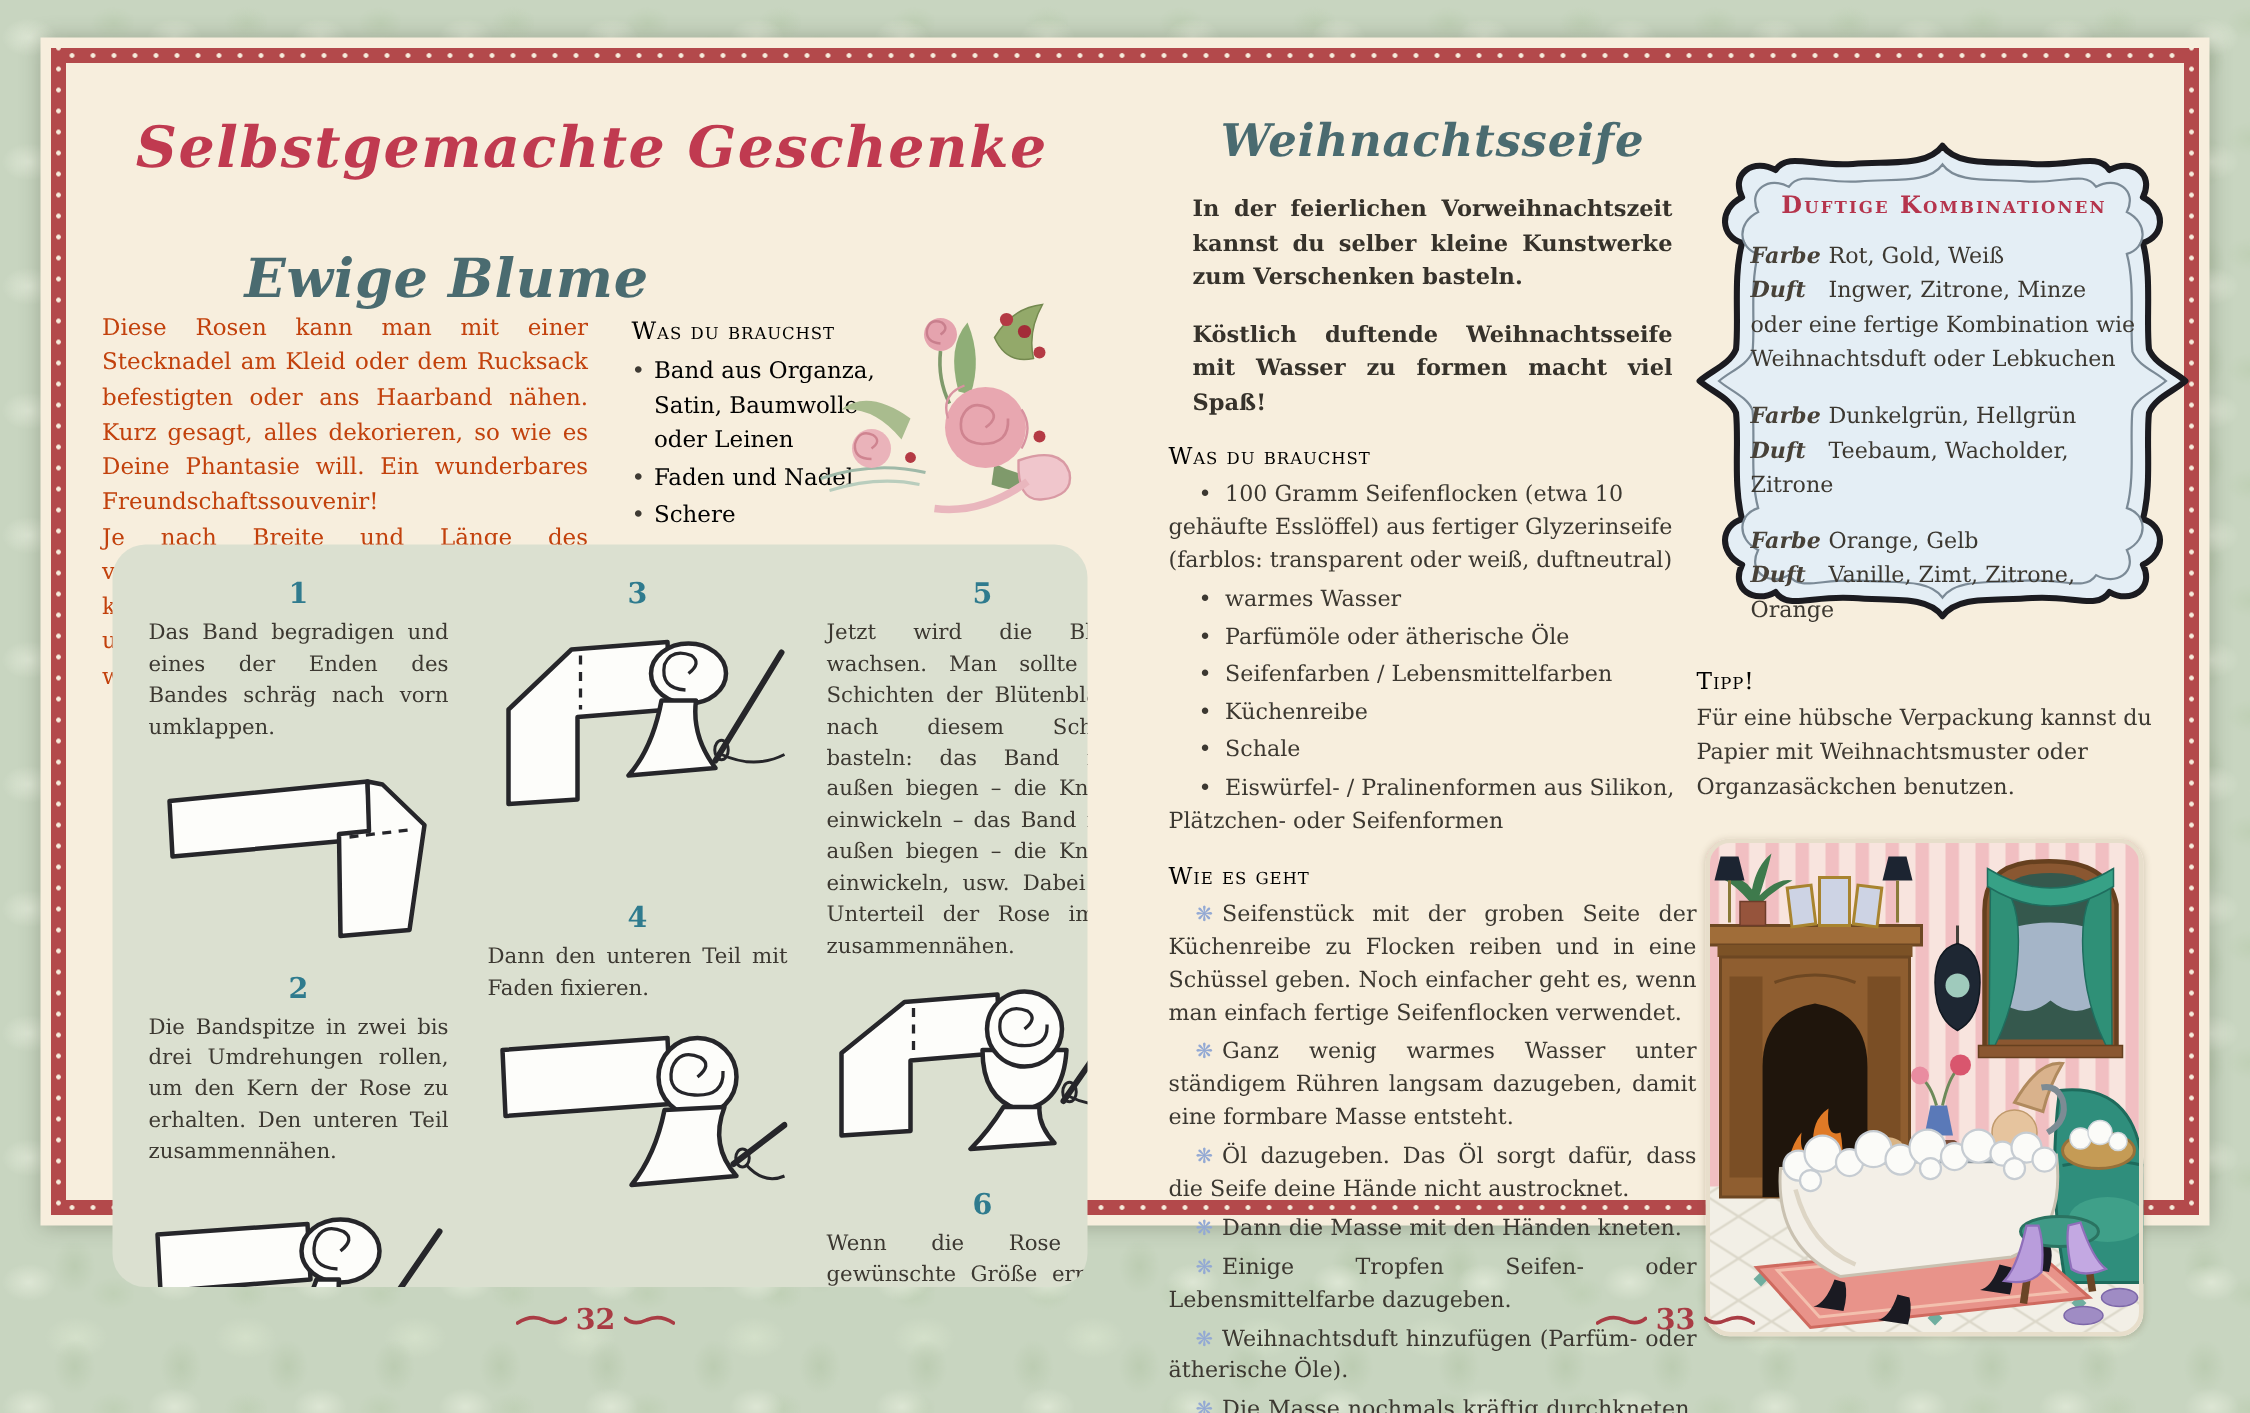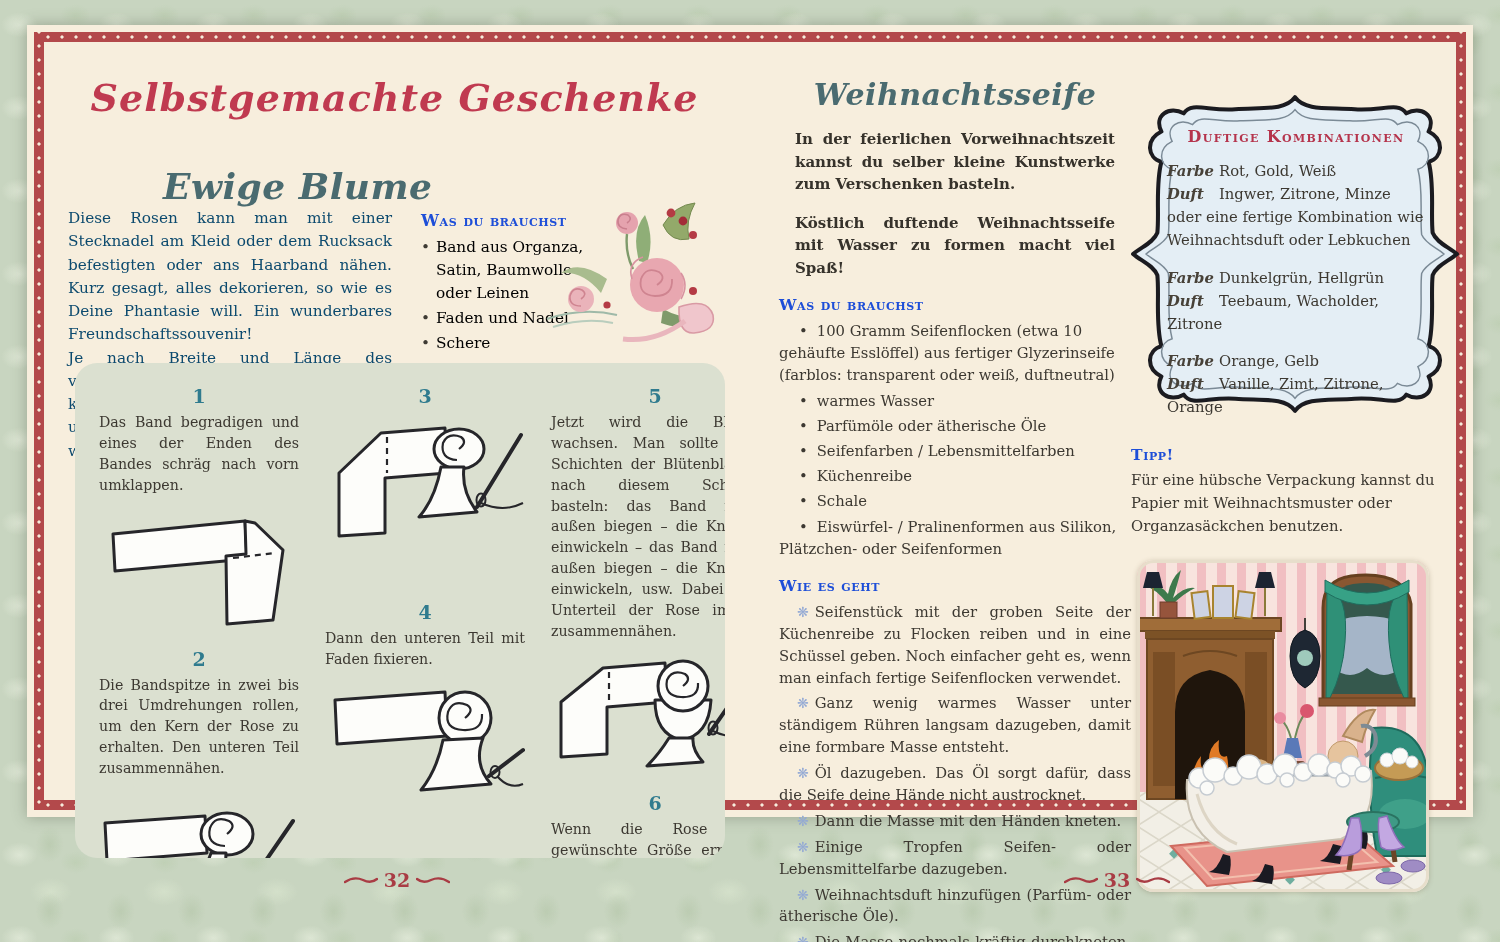--- a/index.html
+++ b/index.html
@@ -23,7 +23,7 @@
   .band.v{top:7px;bottom:7px;width:10px;background-size:10px 14px;background-position:50% 7px;}
   .band.t{top:7px}.band.b{bottom:7px}.band.l{left:7px}.band.r{right:7px}
 
-  .txt{color:#0c4a6e;}
+  .txt{color:#c2410c;}
   .sc{font-variant:small-caps;font-weight:bold;letter-spacing:.6px;color:#1d4ed8;}
 
   

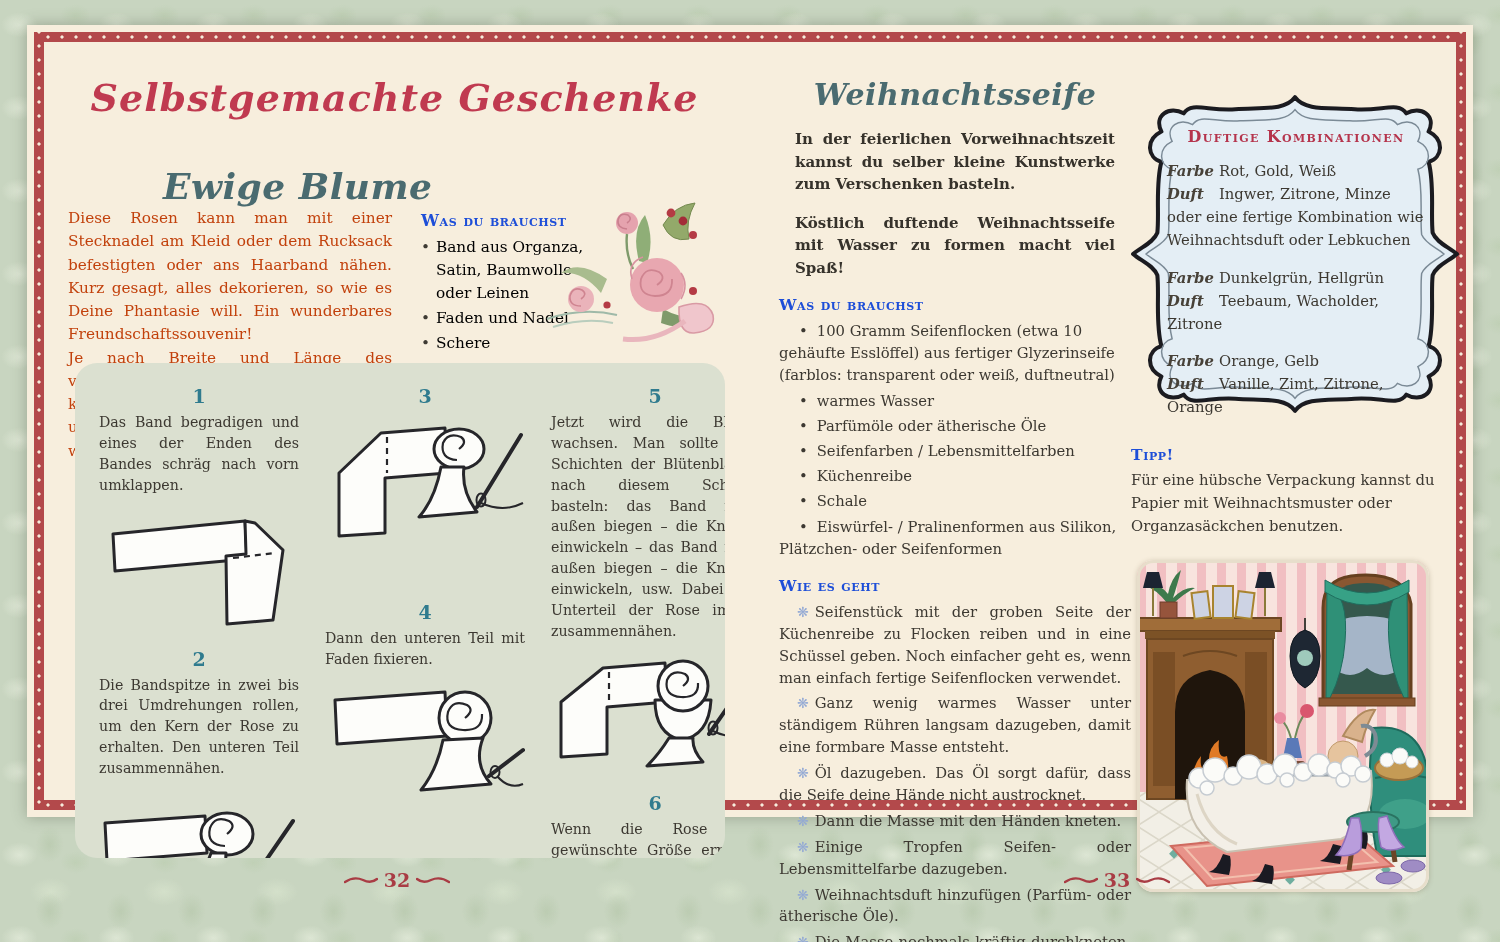--- a/index.html
+++ b/index.html
@@ -24,7 +24,7 @@
   .band.t{top:7px}.band.b{bottom:7px}.band.l{left:7px}.band.r{right:7px}
 
   .txt{color:#c2410c;}
-  .sc{font-variant:small-caps;font-weight:bold;letter-spacing:.6px;color:#1d4ed8;}
+  .sc{font-variant:small-caps;font-weight:normal;letter-spacing:.6px;color:#000000;}
 
   
   .l-title-row{position:absolute;left:95px;top:50px;width:545px;display:flex;

